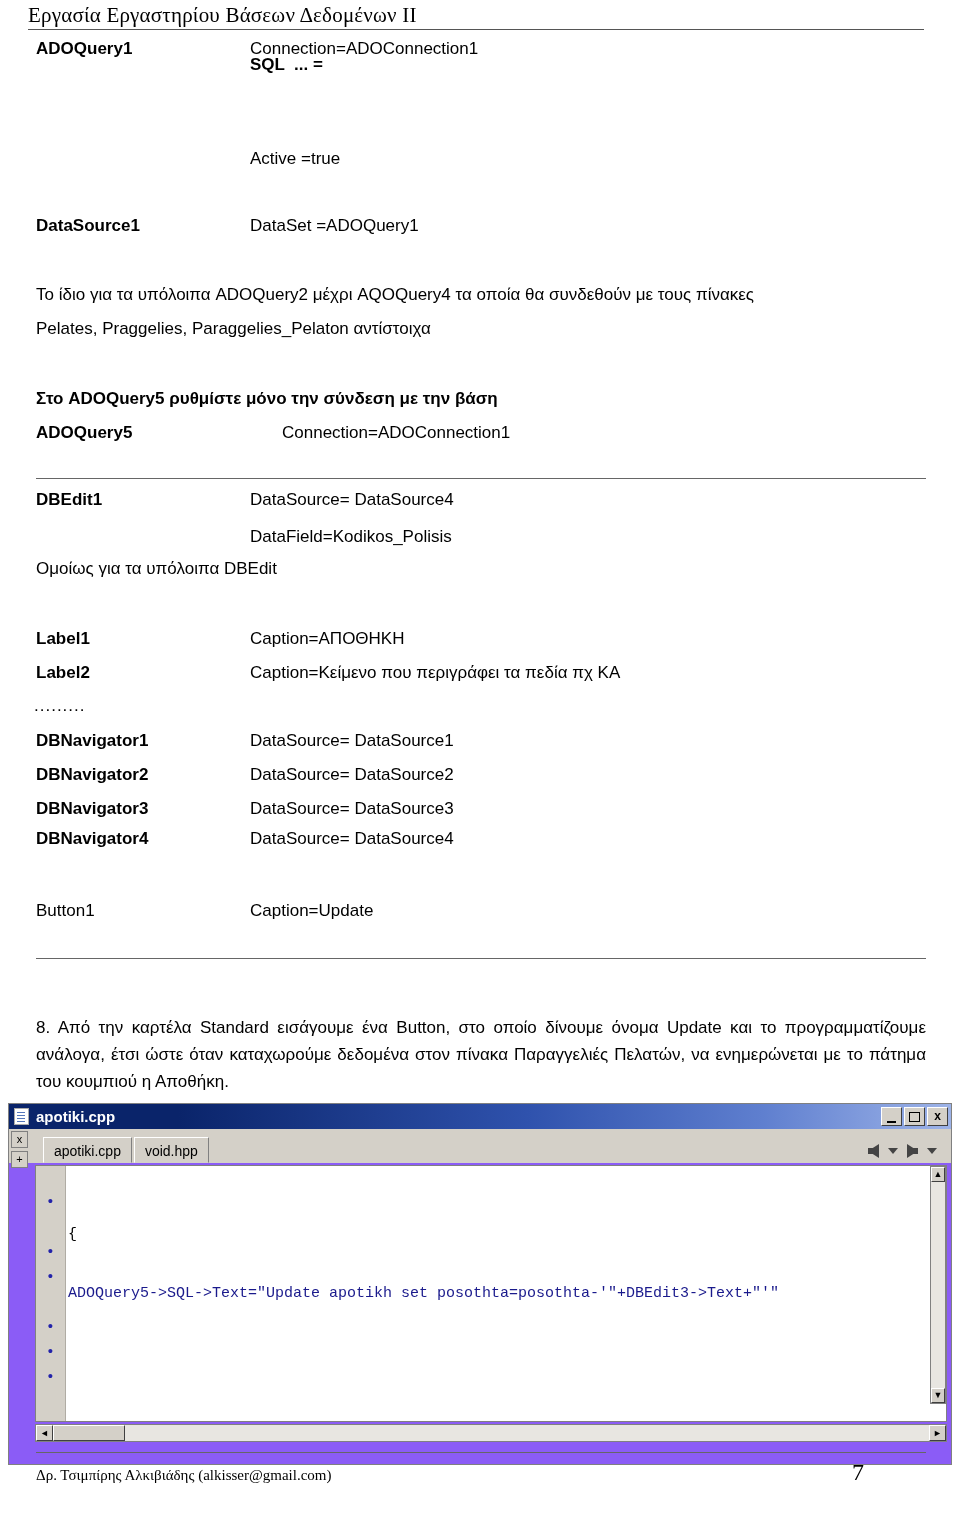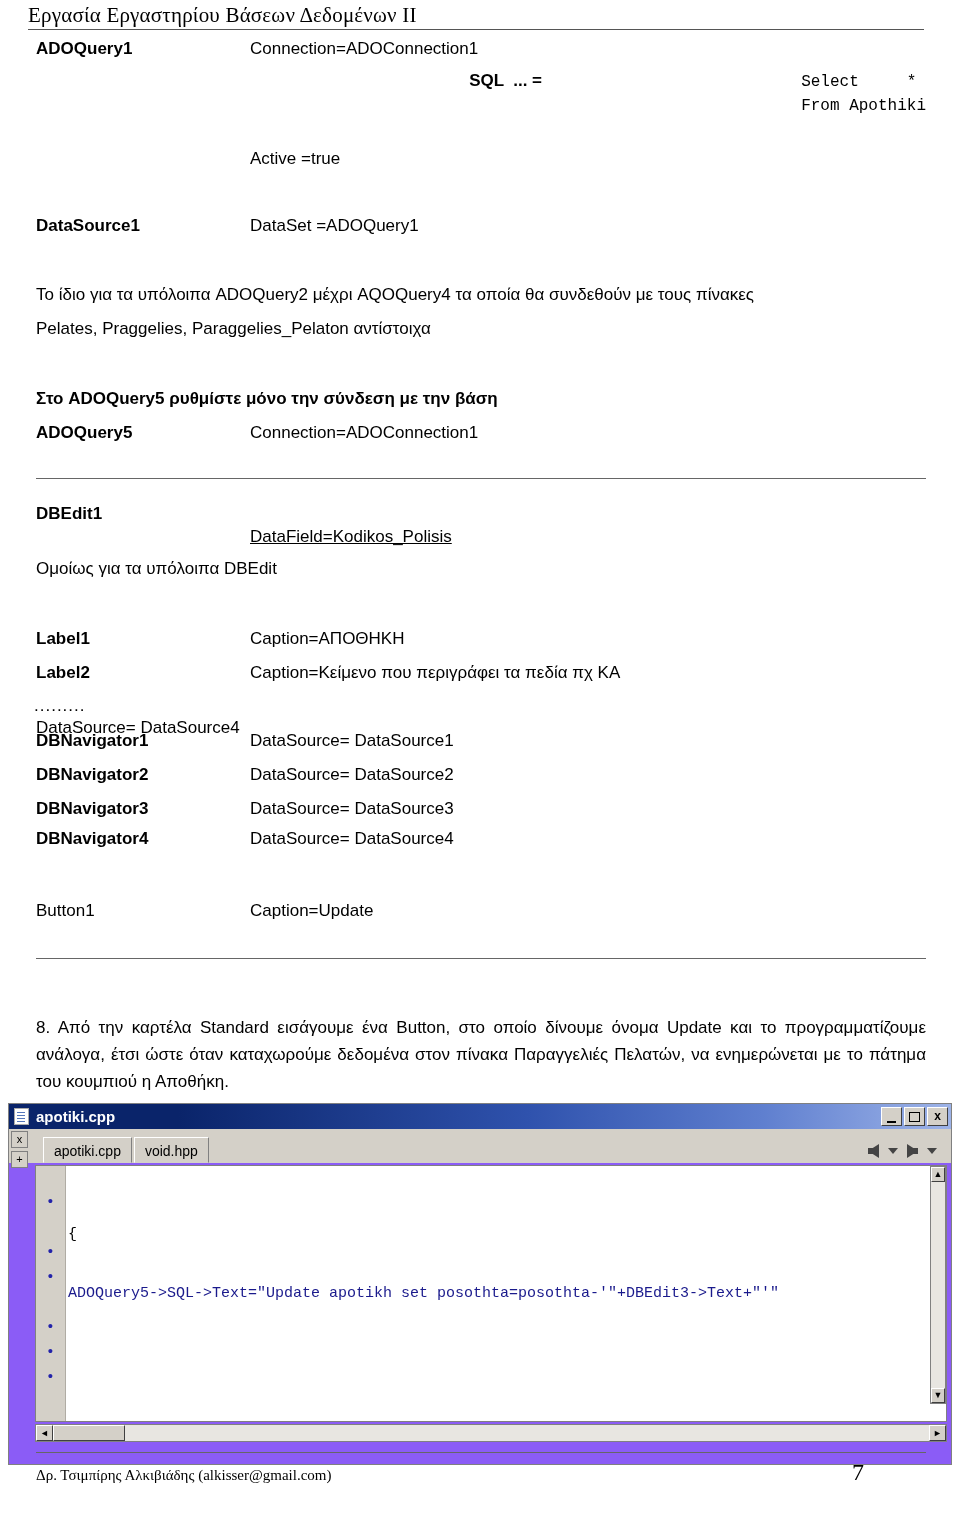--- a/index.html
+++ b/index.html
@@ -385,7 +385,7 @@
   <div class="prop-val">Connection=ADOConnection1</div>
 </div>
 
-<div class="prop-row" style="top:70px;justify-content:space-between;">
+<div class="prop-row" style="top:54px;">
   <div class="prop-key"></div>
   <div class="prop-val bold">SQL  ... =</div>
   <div class="prop-val mono" style="margin-left:40px;">Select     *

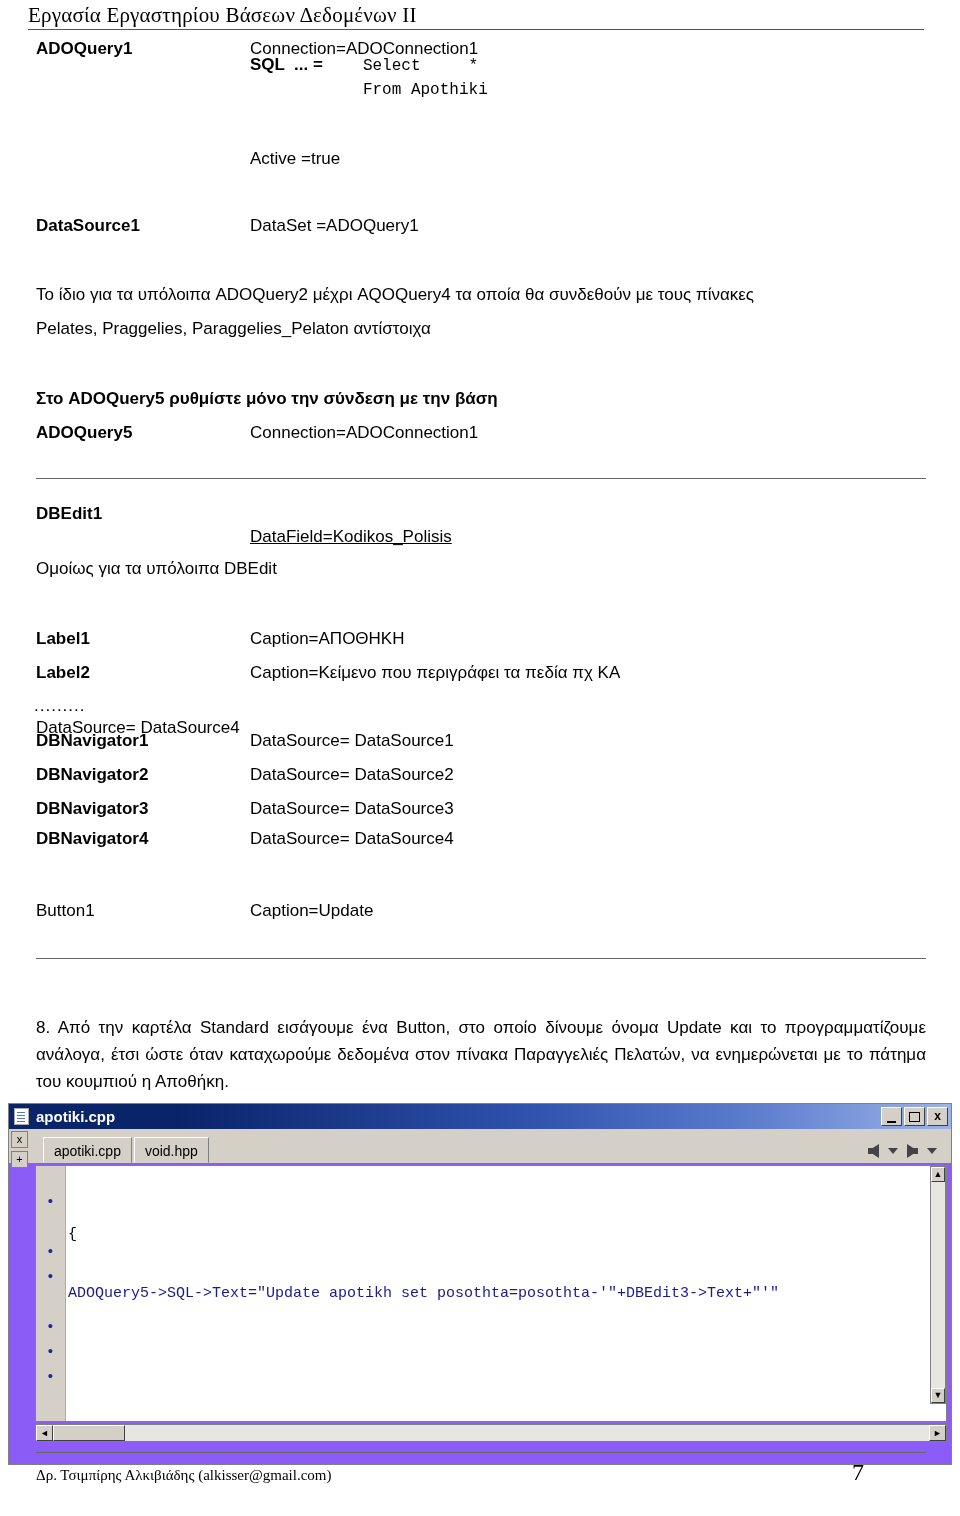--- a/index.html
+++ b/index.html
@@ -388,8 +388,6 @@
 <div class="prop-row" style="top:54px;">
   <div class="prop-key"></div>
   <div class="prop-val bold">SQL  ... =</div>
-  <div class="prop-val mono" style="margin-left:40px;">Select     *
-From Apothiki</div>
 </div>
 
 <div class="prop-row" style="top:148px;">

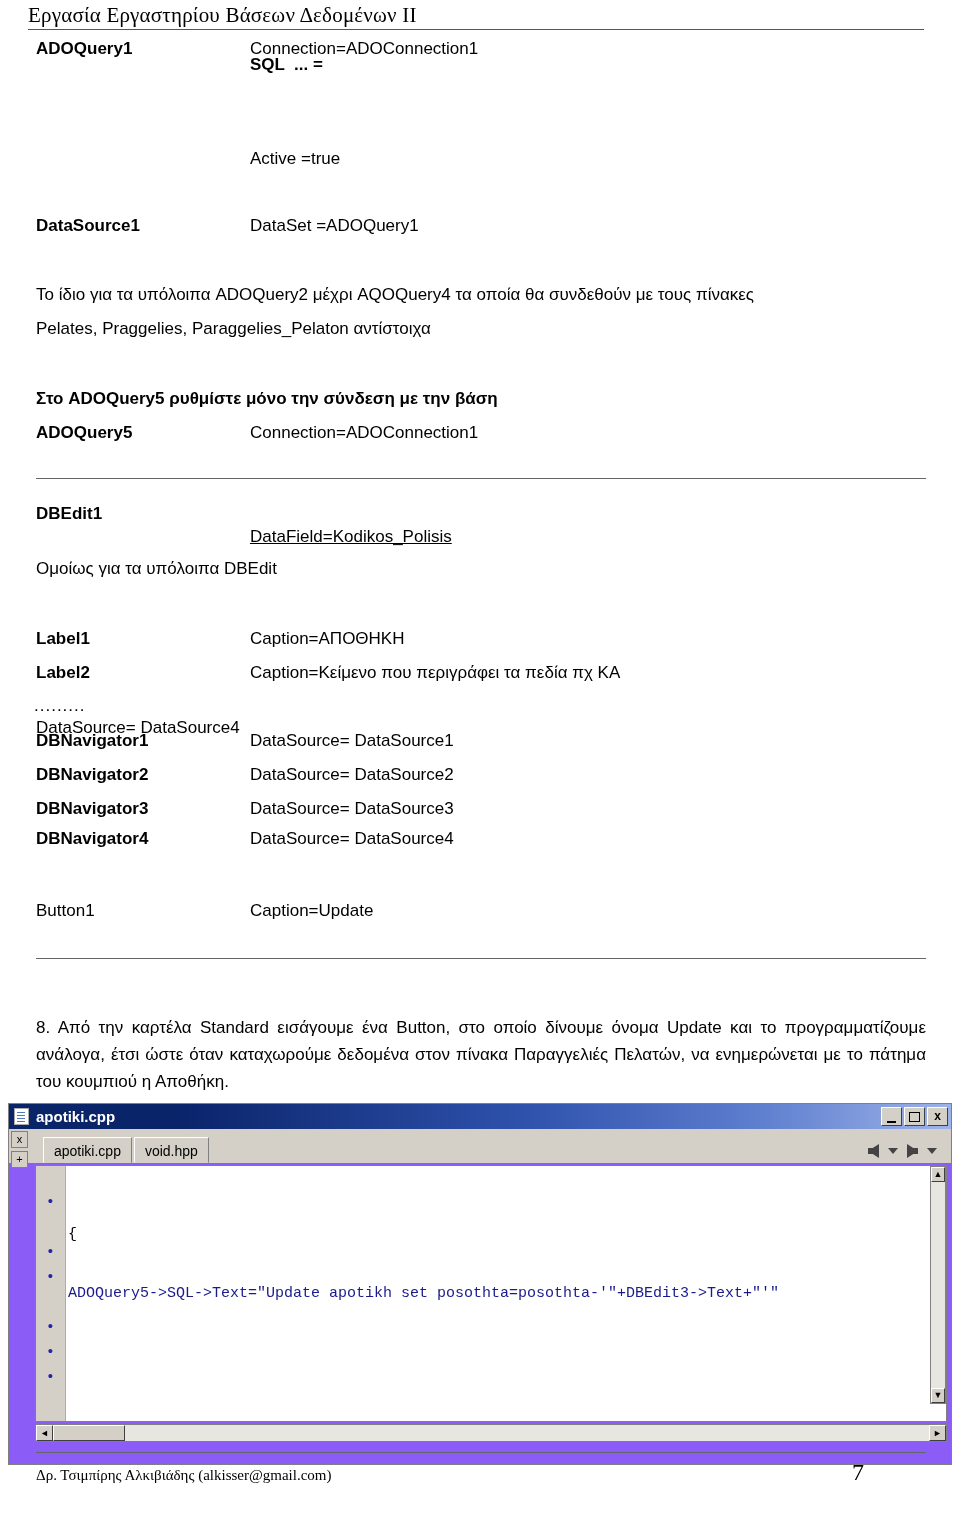--- a/index.html
+++ b/index.html
@@ -405,7 +405,7 @@
 
 <div class="para bold" style="top:382px;">Στο ADOQuery5 ρυθμίστε μόνο την σύνδεση με την βάση</div>
 
-<div class="prop-row" style="top:422px;">
+<div class="prop-row" style="top:422px;gap:32px;">
   <div class="prop-key">ADOQuery5</div>
   <div class="prop-val">Connection=ADOConnection1</div>
 </div>

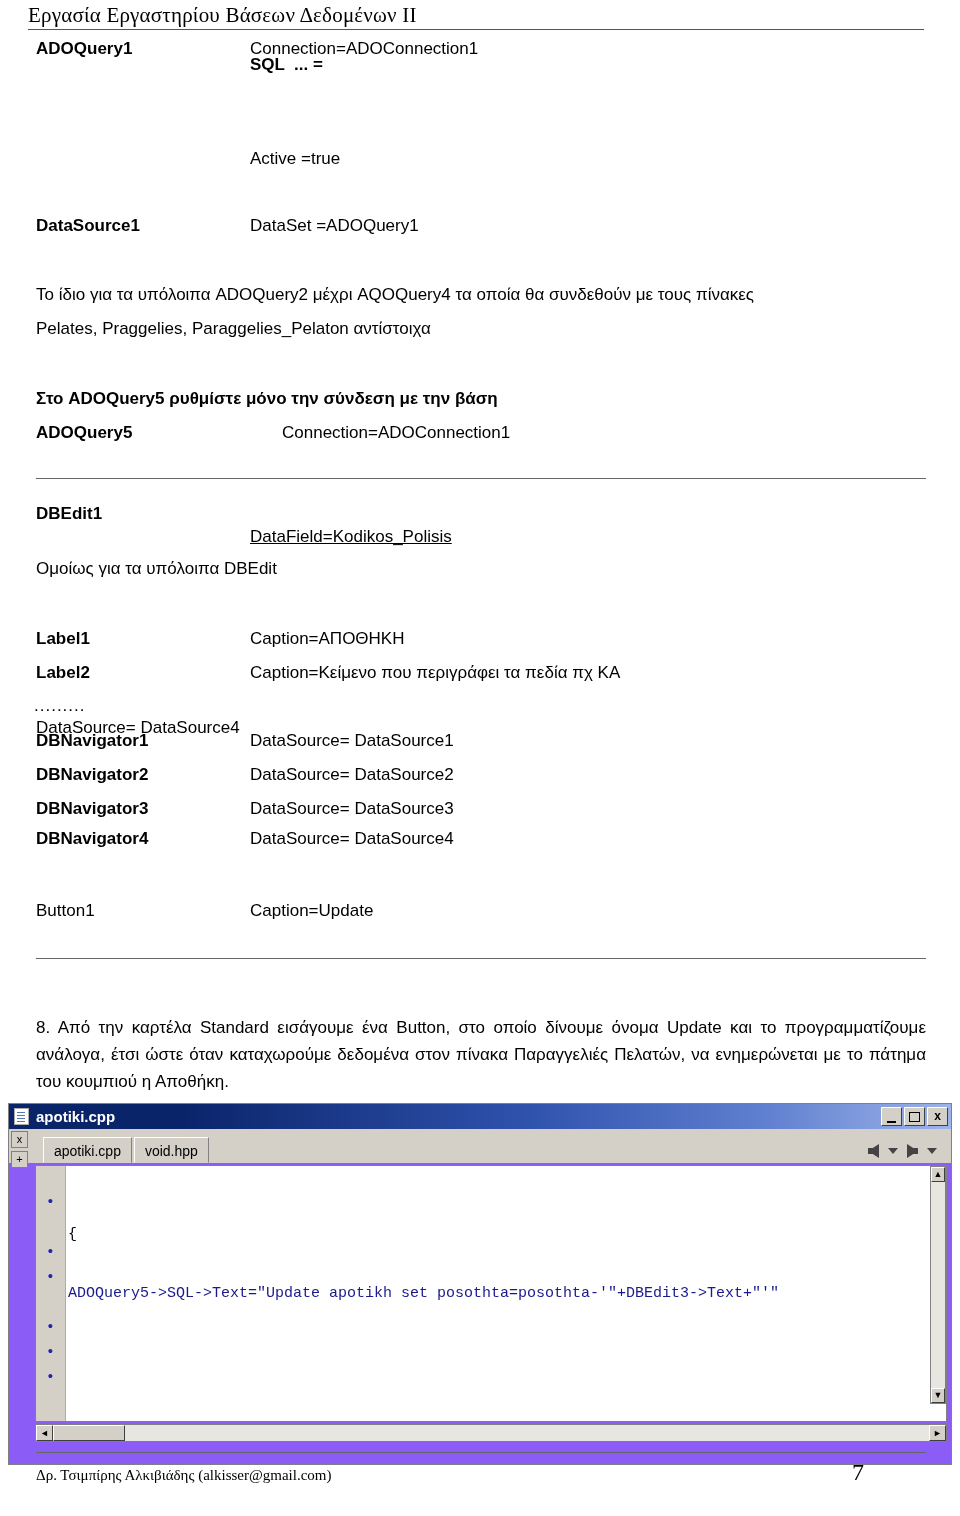--- a/index.html
+++ b/index.html
@@ -412,7 +412,7 @@
 
 <div class="rule" style="top:478px;"></div>
 
-<div class="prop-row" style="top:503px;flex-direction:column;">
+<div class="prop-row" style="top:489px;">
   <div class="prop-key">DBEdit1</div>
   <div class="prop-val">DataSource= DataSource4</div>
 </div>

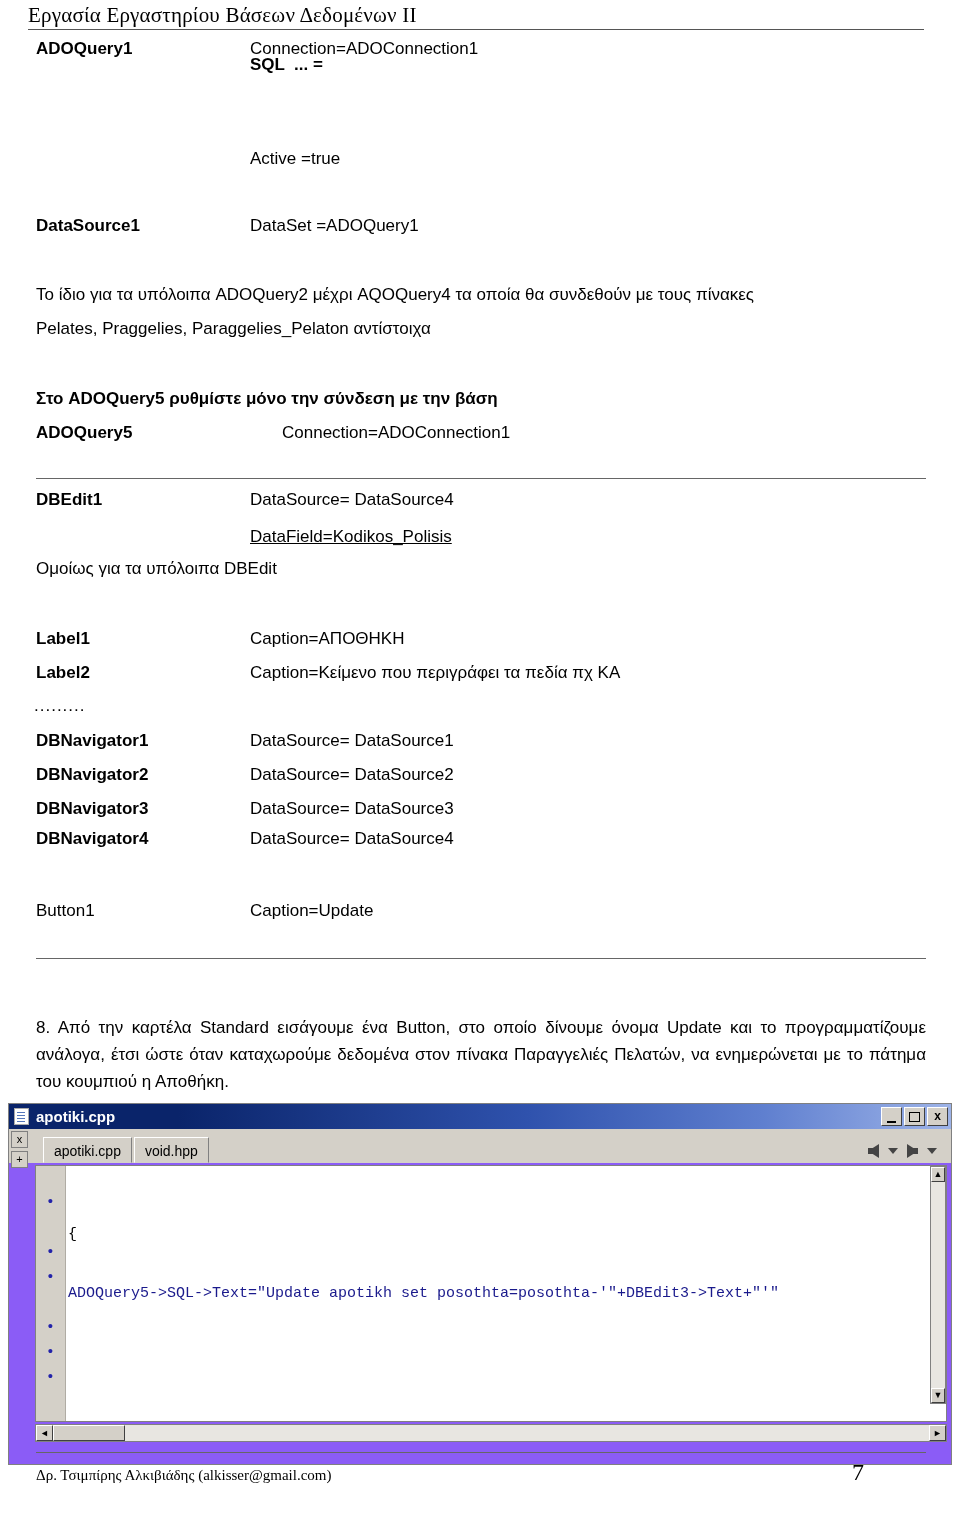--- a/index.html
+++ b/index.html
@@ -416,7 +416,7 @@
   <div class="prop-key">DBEdit1</div>
   <div class="prop-val">DataSource= DataSource4</div>
 </div>
-<div class="prop-row" style="top:526px;text-decoration:underline;">
+<div class="prop-row" style="top:526px;">
   <div class="prop-key"></div>
   <div class="prop-val">DataField=Kodikos_Polisis</div>
 </div>

